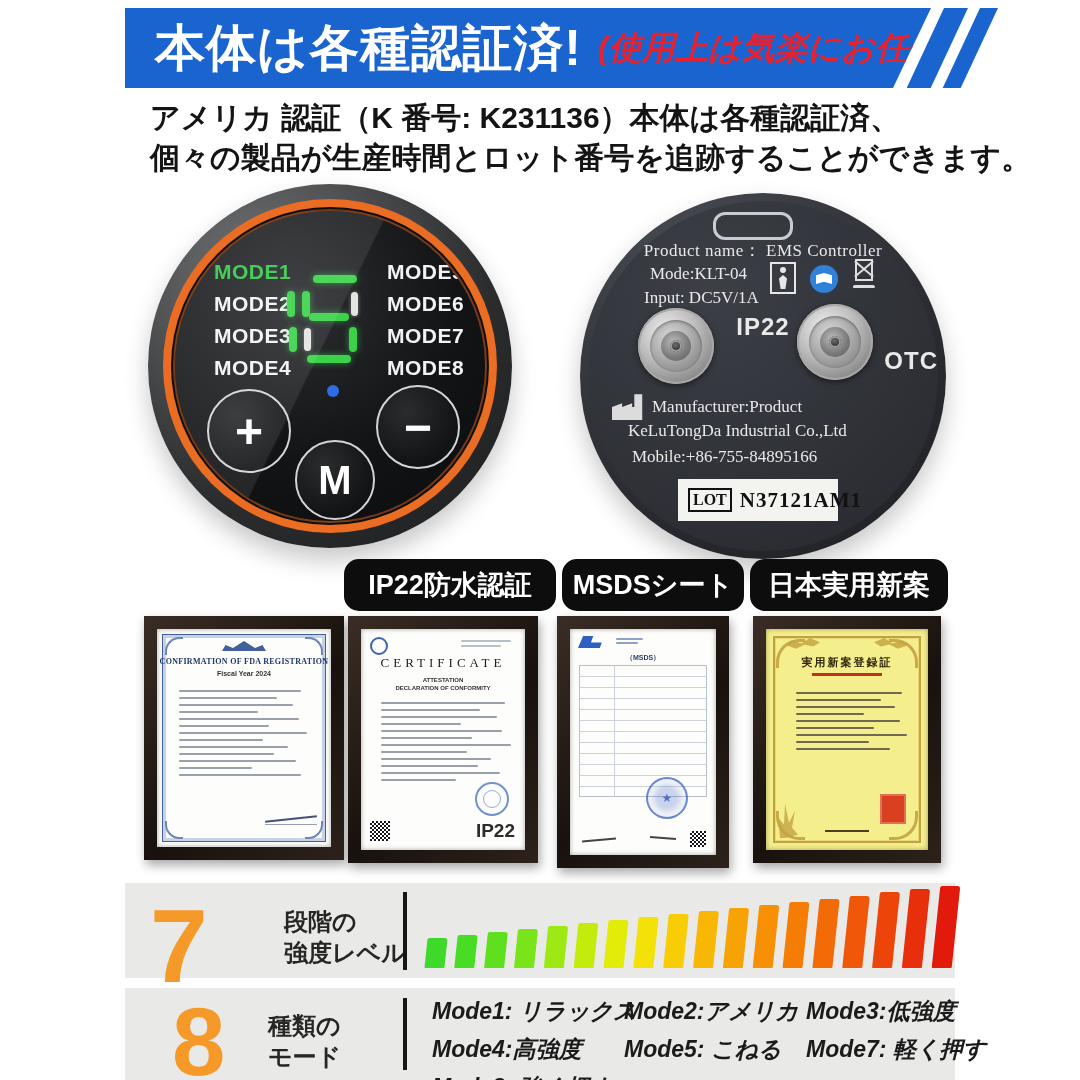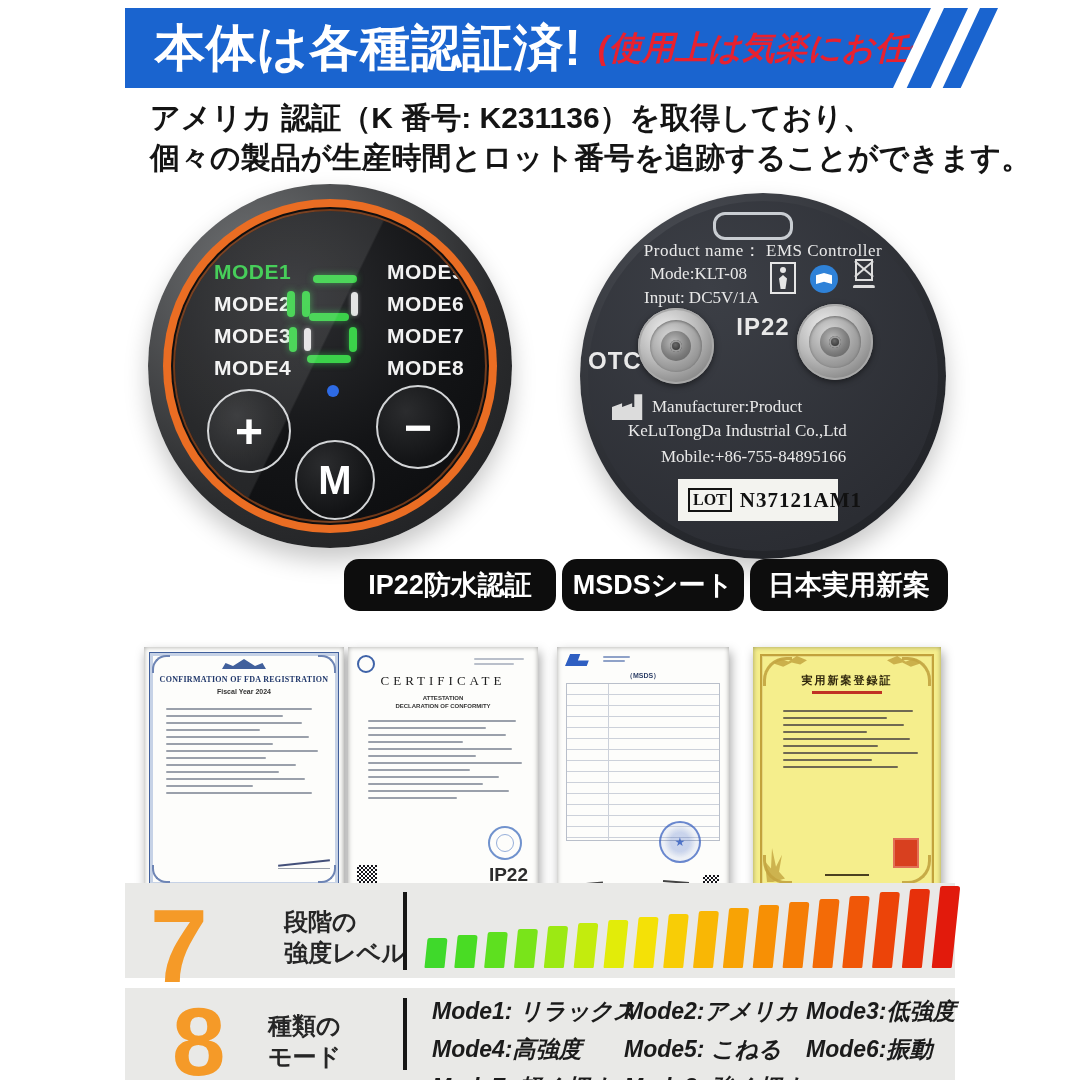--- a/index.html
+++ b/index.html
@@ -206,7 +206,7 @@
   <div class="stripe stripe2"></div>
 
   <div class="desc">
-    <div>アメリカ 認証（K 番号: K231136）を取得しており、</div>
+    <div>アメリカ 認証（K 番号: K231136）本体は各種認証済、</div>
     <div>個々の製品が生産時間とロット番号を追跡することができます。</div>
   </div>
 

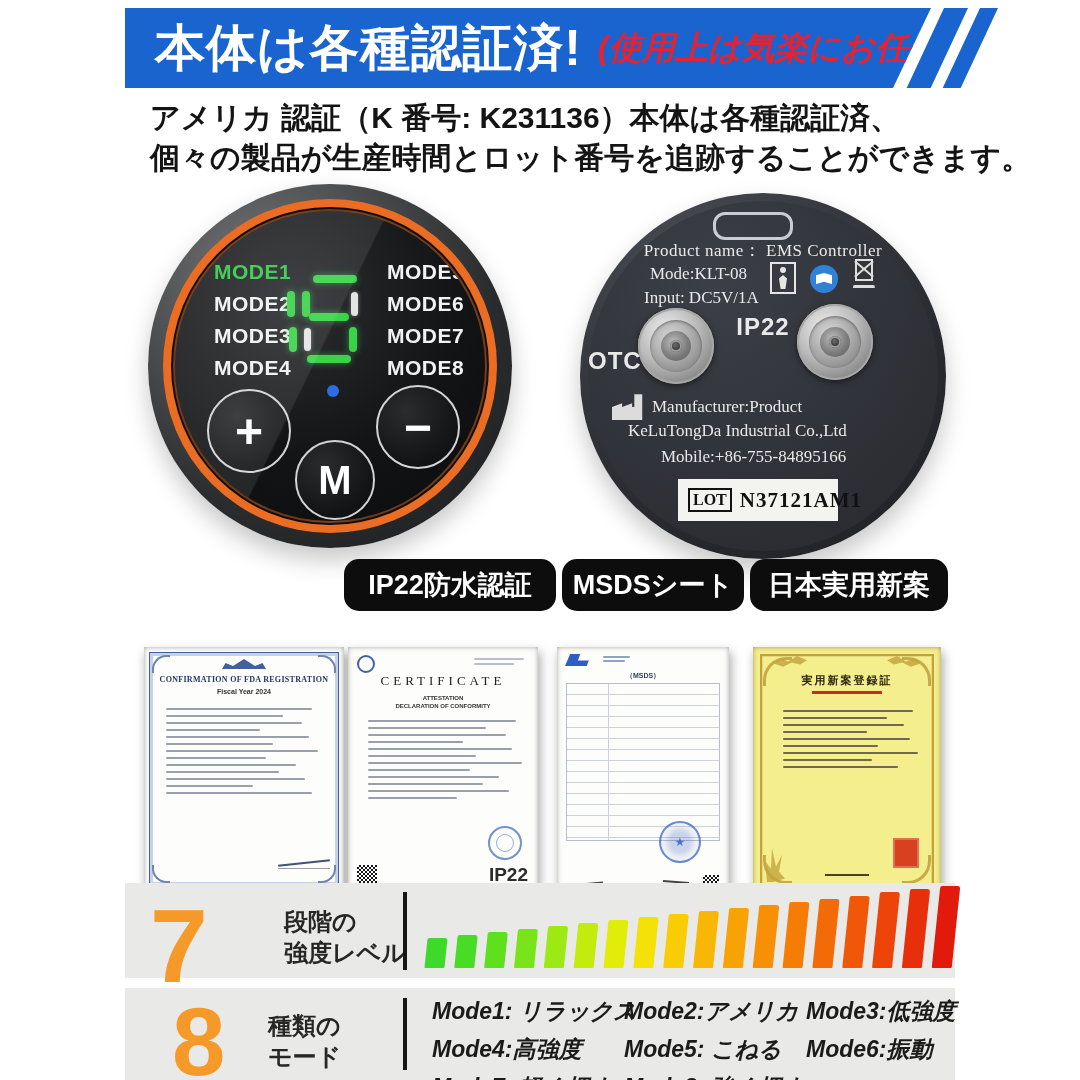--- a/index.html
+++ b/index.html
@@ -249,7 +249,7 @@
     <div class="db-face">
       <div class="db-usb"></div>
       <div class="db-line db-product">Product name：  EMS Controller</div>
-      <div class="db-line db-model">Mode:KLT-08</div>
+      <div class="db-line db-model">Mode:KLT-04</div>
       <div class="db-line db-input">Input: DC5V/1A</div>
 
       <div class="icon-person"></div>

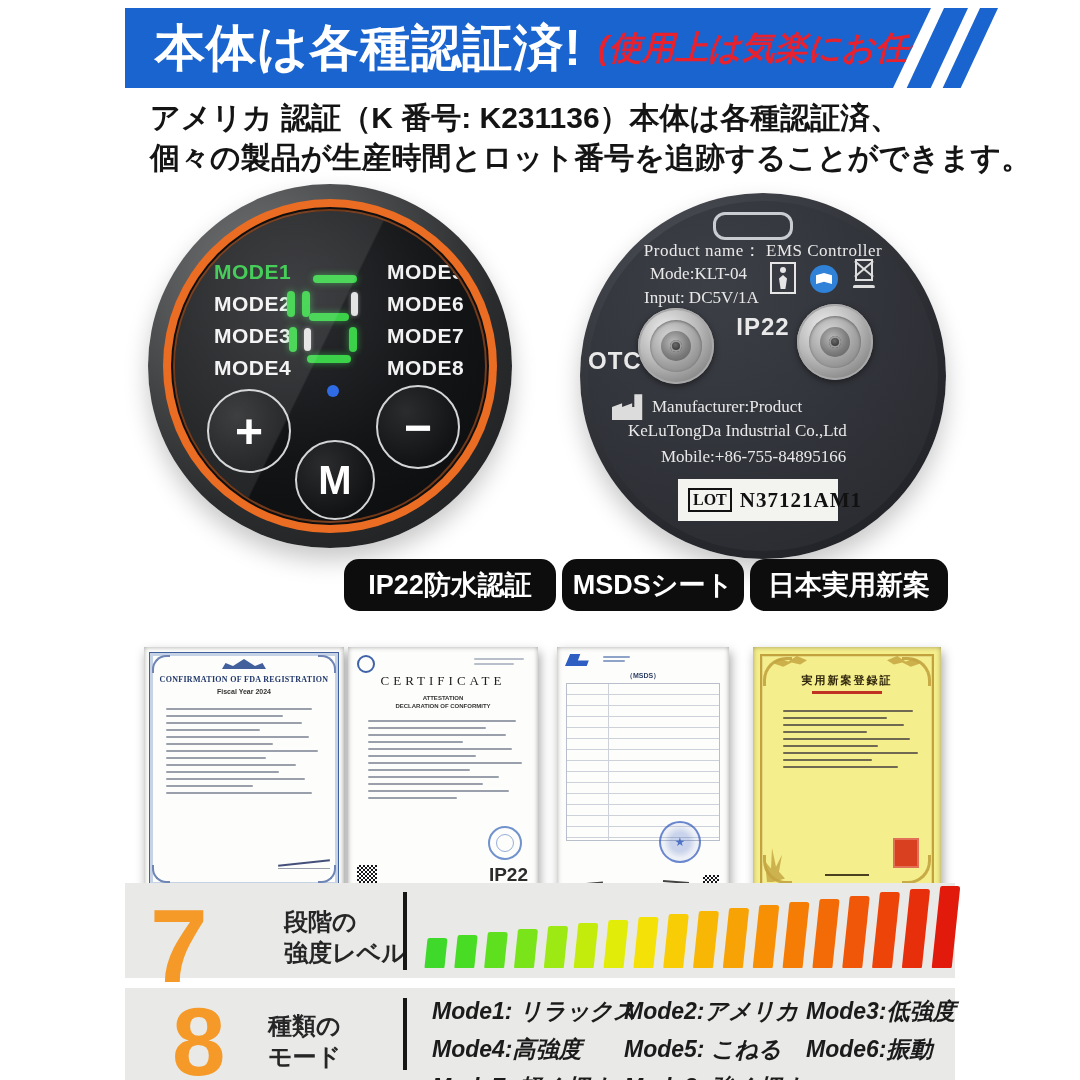--- a/index.html
+++ b/index.html
@@ -81,7 +81,7 @@
              box-shadow:inset 0 0 0 2px #9d9d9d;}
   .db-ip{left:0;right:0;top:112px;text-align:center;font-size:24px;font-weight:800;
          font-family:"Liberation Sans",sans-serif;letter-spacing:1px;}
-  .db-otc{left:0;right:0;top:146px;text-align:left;font-size:24px;font-weight:800;
+  .db-otc{left:0;right:0;top:146px;text-align:right;font-size:24px;font-weight:800;
           font-family:"Liberation Sans",sans-serif;letter-spacing:1px;}
   .icon-factory{position:absolute;left:24px;top:192px;width:36px;height:27px;background:#dcdcdc;
                 clip-path:polygon(0 100%,0 52%,28% 38%,28% 52%,56% 38%,56% 52%,62% 52%,62% 5%,84% 5%,84% 100%);}

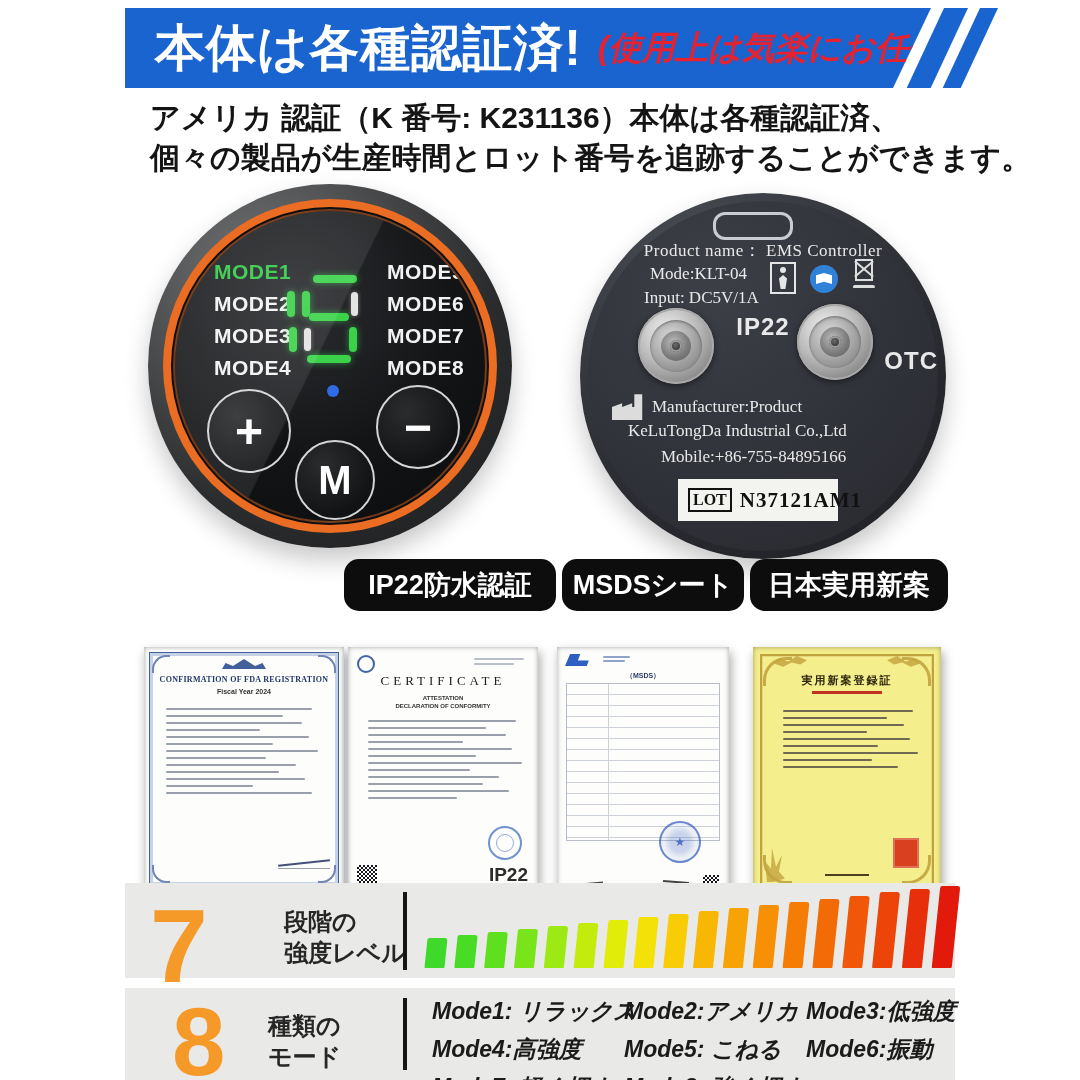--- a/index.html
+++ b/index.html
@@ -87,7 +87,7 @@
                 clip-path:polygon(0 100%,0 52%,28% 38%,28% 52%,56% 38%,56% 52%,62% 52%,62% 5%,84% 5%,84% 100%);}
   .db-mfg1{left:64px;top:196px;font-size:17px;}
   .db-mfg2{left:40px;top:220px;font-size:17px;}
-  .db-mobile{left:73px;top:246px;font-size:17px;text-align:right;}
+  .db-mobile{left:44px;top:246px;font-size:17px;text-align:right;}
   .db-lot{position:absolute;left:90px;top:278px;width:160px;height:42px;background:#f3f3ef;
           display:flex;align-items:center;gap:8px;padding:0 10px;box-sizing:border-box;color:#111;}
   .lot-box{border:2px solid #111;font-size:16px;font-weight:700;padding:0 3px;line-height:20px;}

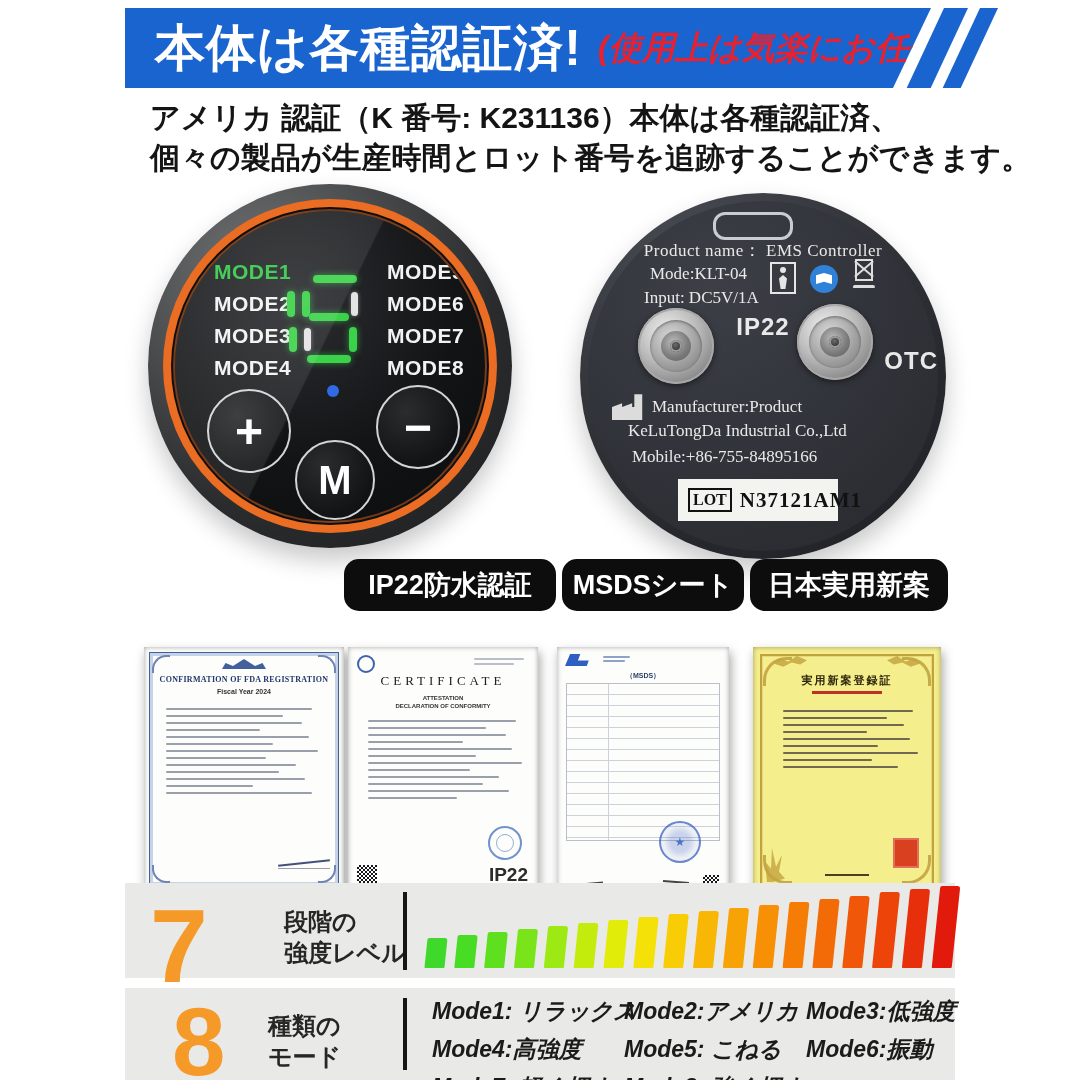--- a/index.html
+++ b/index.html
@@ -100,8 +100,8 @@
   .badge3{left:562px;width:182px;text-align:center;} .badge4{left:750px;width:198px;}
 
   
-  .frame{position:absolute;top:647px;background:linear-gradient(135deg,#3b2d25,#18110d 55%,#2d221b);
-         box-sizing:border-box;box-shadow:2px 5px 10px rgba(0,0,0,.35);}
+  .frame{position:absolute;top:616px;background:linear-gradient(135deg,#3b2d25,#18110d 55%,#2d221b);
+         padding:13px;box-sizing:border-box;box-shadow:2px 5px 10px rgba(0,0,0,.35);}
   .frame1{left:144px;width:200px;height:244px;}
   .frame2{left:348px;width:190px;height:247px;}
   .frame3{left:557px;width:172px;height:252px;}

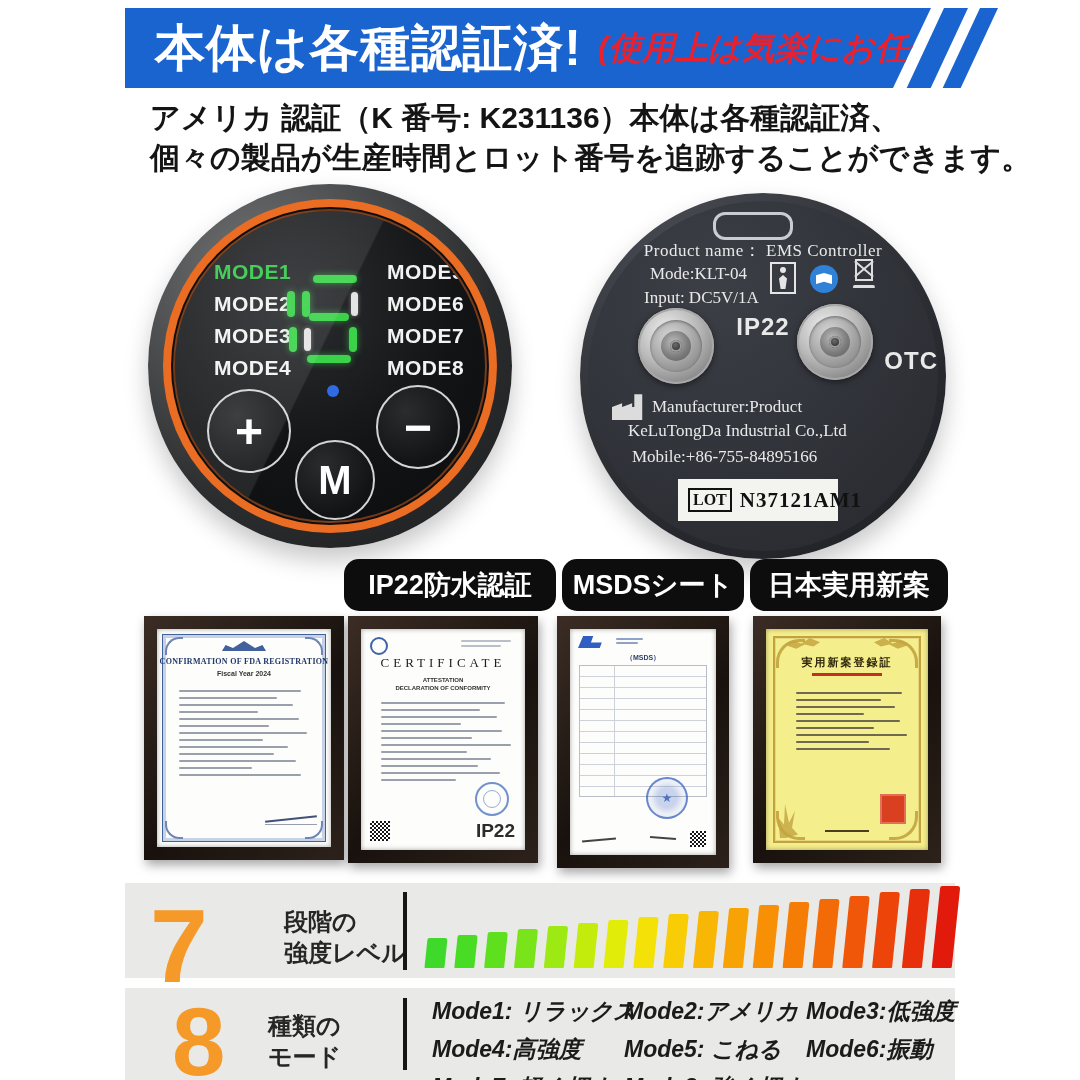--- a/index.html
+++ b/index.html
@@ -441,7 +441,6 @@
     <div class="mode-item">Mode3:低強度</div>
     <div class="mode-item">Mode4:高強度</div>
     <div class="mode-item">Mode5: こねる</div>
-    <div class="mode-item">Mode6:振動</div>
     <div class="mode-item">Mode7: 軽く押す</div>
     <div class="mode-item">Mode8: 強く押す</div>
   </div>

